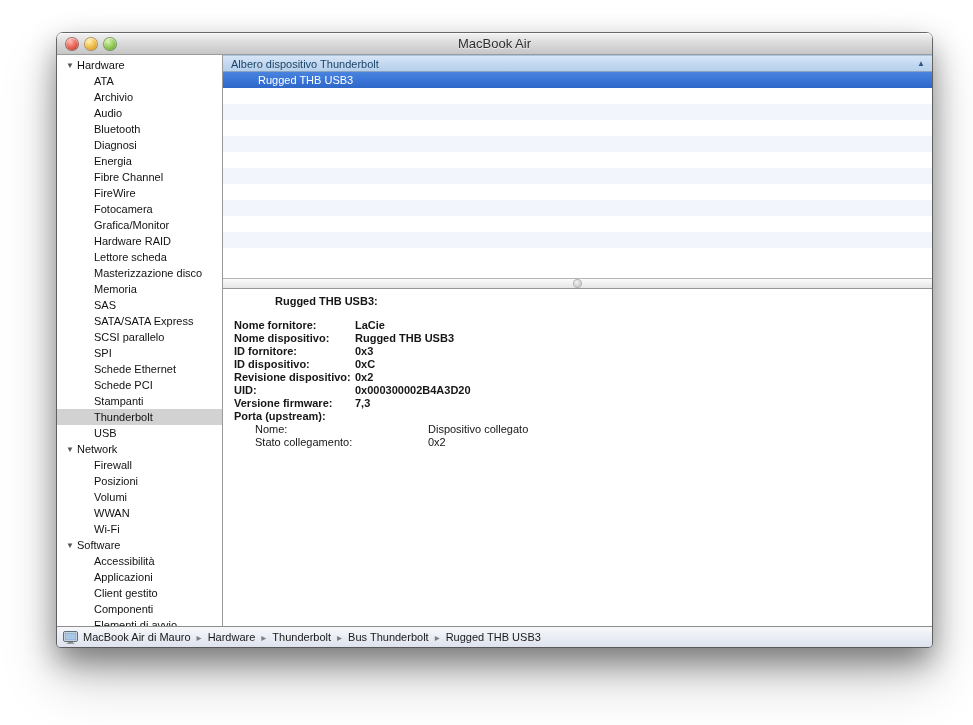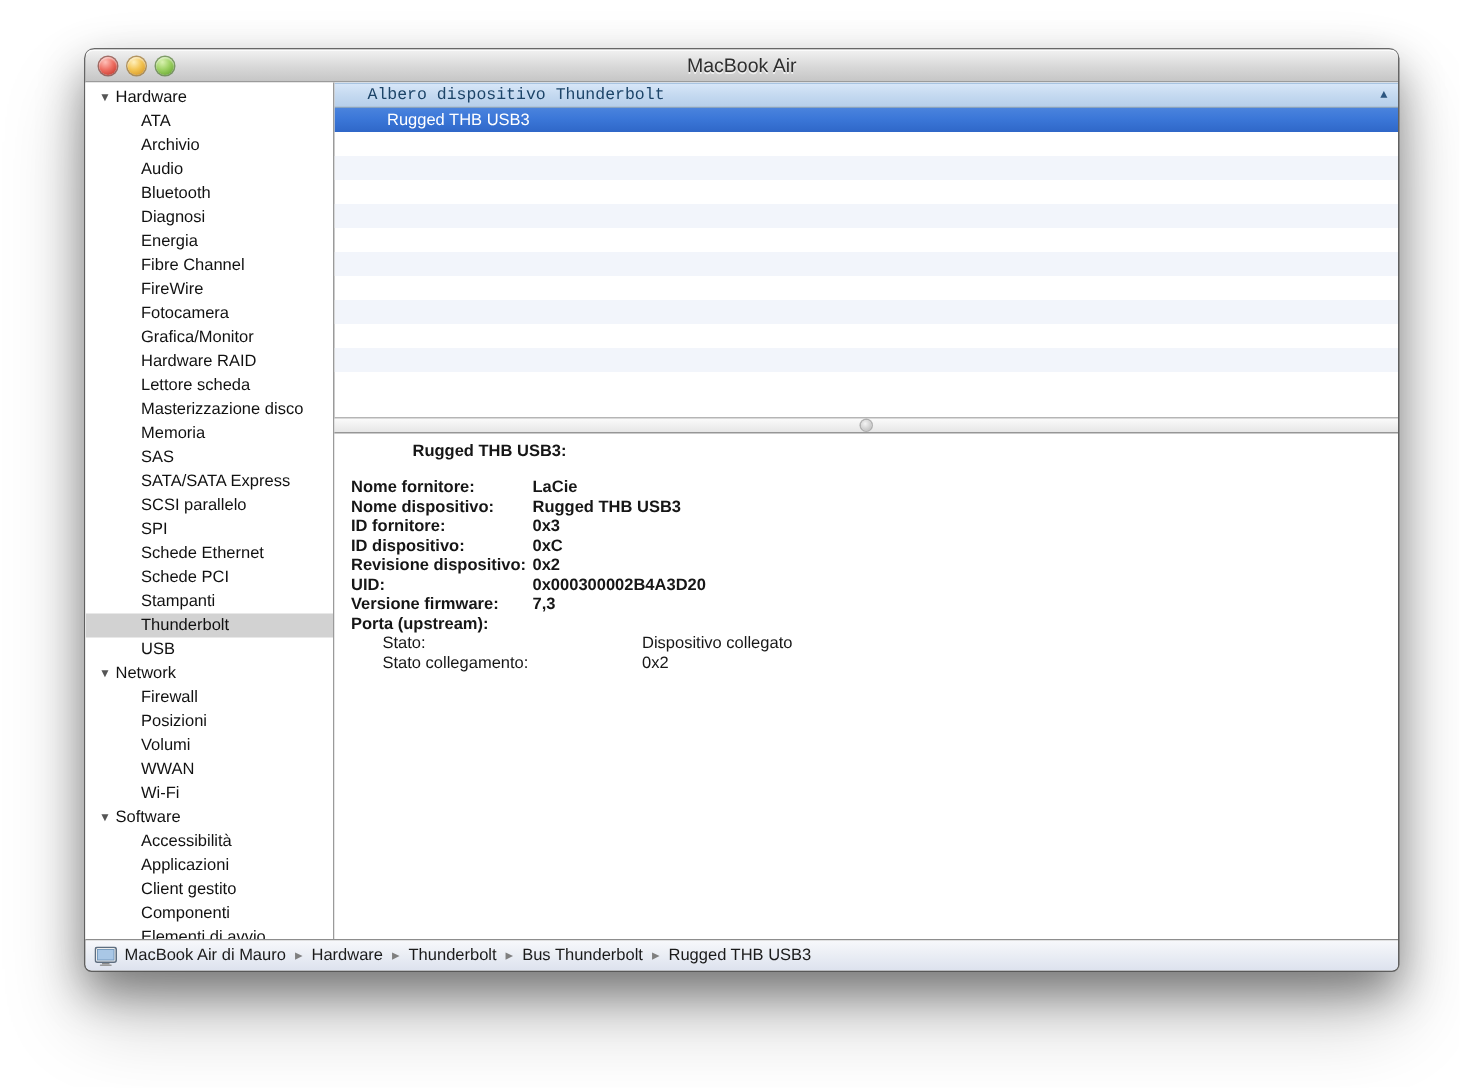--- a/index.html
+++ b/index.html
@@ -61,7 +61,7 @@
     border-top:1px solid #a8c4e2;
     border-bottom:1px solid #87a3c0;
     font-size:11px; color:#1c4468;
-    padding-left:22px; position:relative;font-family:Liberation Mono, monospace;
+    padding-left:8px; position:relative;
   }
   .sort-arrow { position:absolute; right:7px; top:0; font-size:8px; color:#2d5680; line-height:16px; }
   .tree-row { height:16px; line-height:16px; font-size:11px; color:#111; white-space:nowrap; }

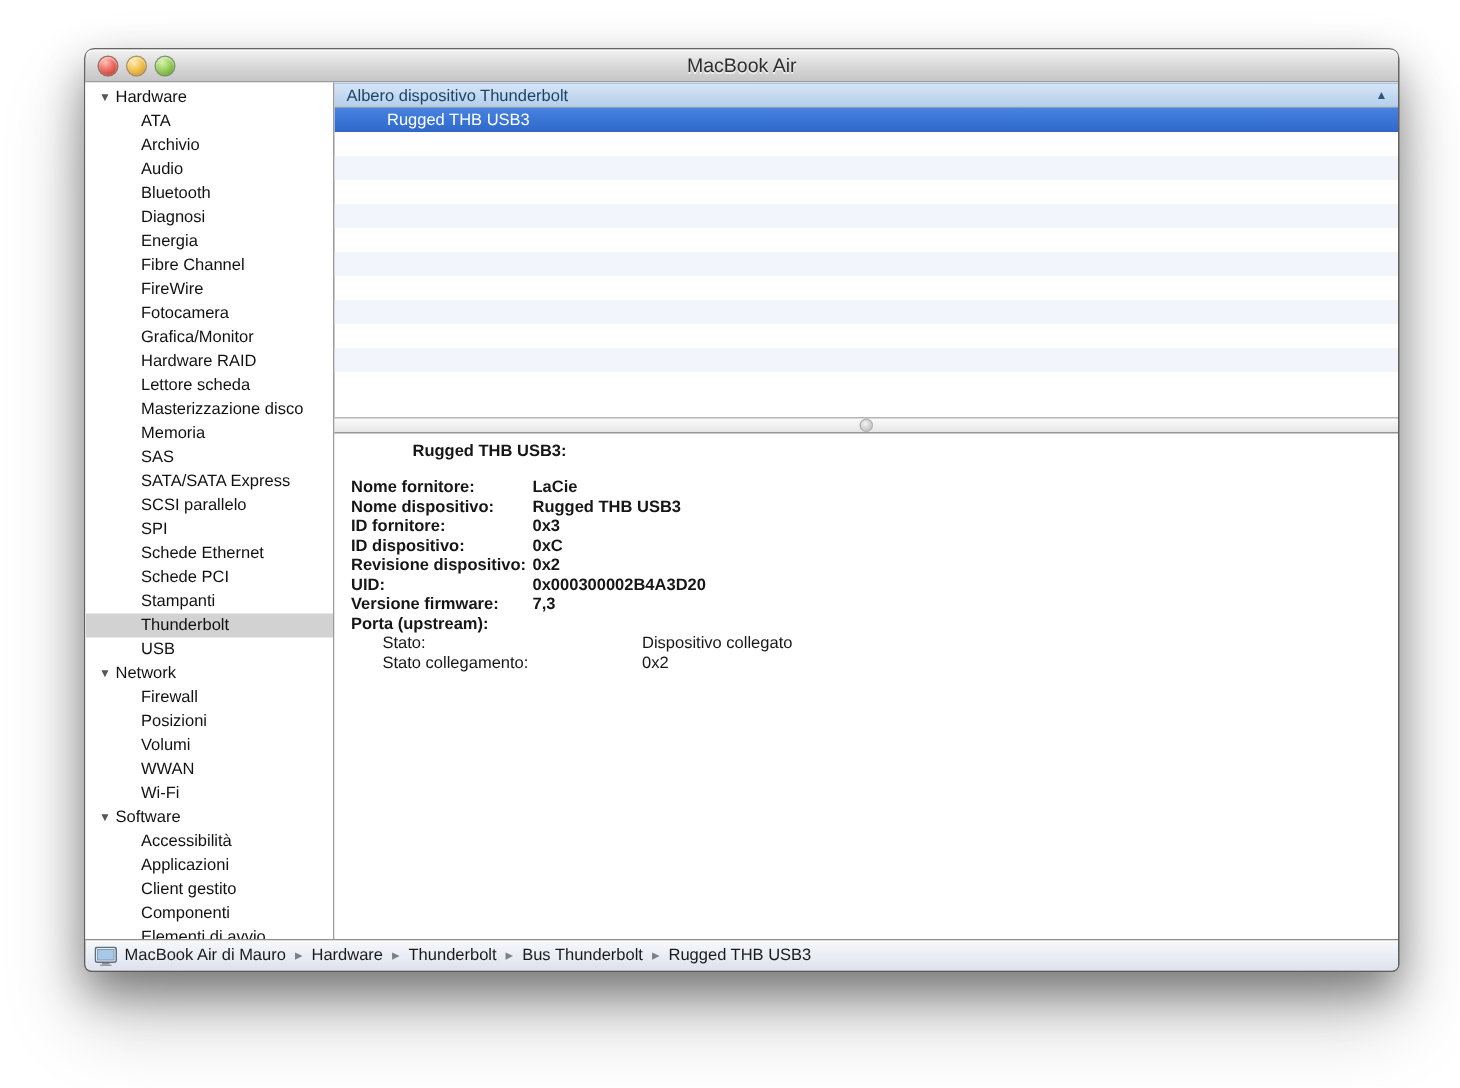--- a/index.html
+++ b/index.html
@@ -231,7 +231,7 @@
               <span class="dv"></span>
             </div>
             <div class="detail-row ind1">
-              <span class="dl">Stato:</span>
+              <span class="dl">Nome:</span>
               <span class="dv">Dispositivo collegato</span>
             </div>
             <div class="detail-row ind1">

